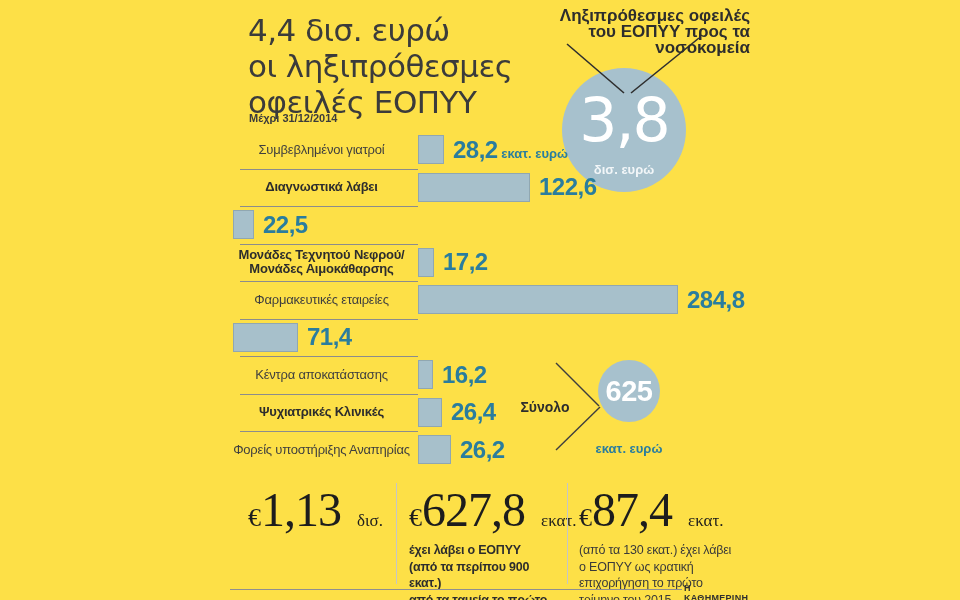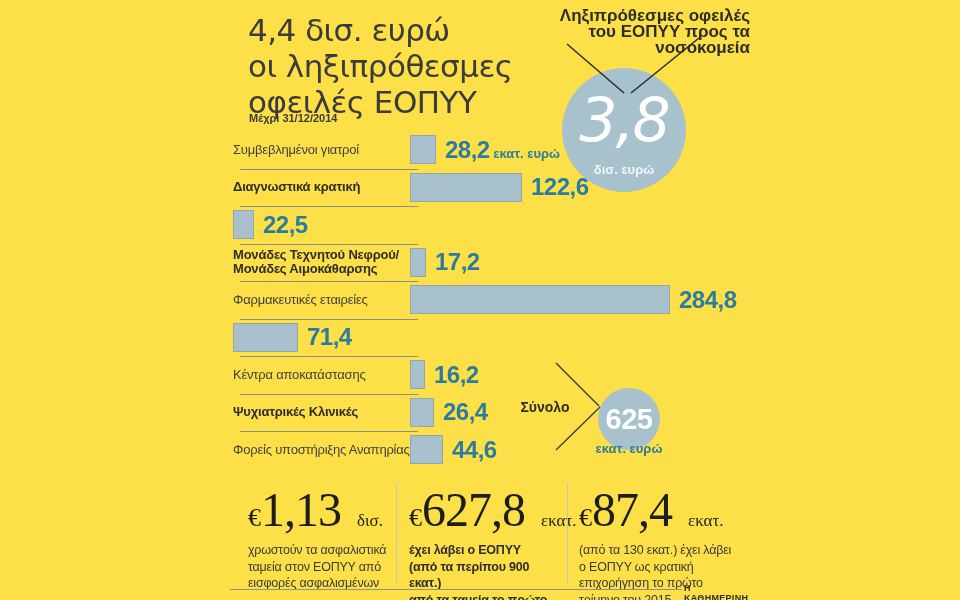--- a/index.html
+++ b/index.html
@@ -34,7 +34,7 @@
   .crow{display:flex;align-items:center;height:37.5px;position:relative;}
   .sep{position:absolute;top:0;left:7px;width:178px;height:1px;background:#8c8c8c;}
   .clabel{
-    width:177px;box-sizing:content-box;text-align:left;
+    width:177px;padding-right:8px;box-sizing:content-box;text-align:center;
     font-size:13px;line-height:14.5px;color:#3f3f3f;white-space:pre-line;letter-spacing:-0.2px;
   }
   .clabel.b{font-weight:bold;color:#2d2d2d;}

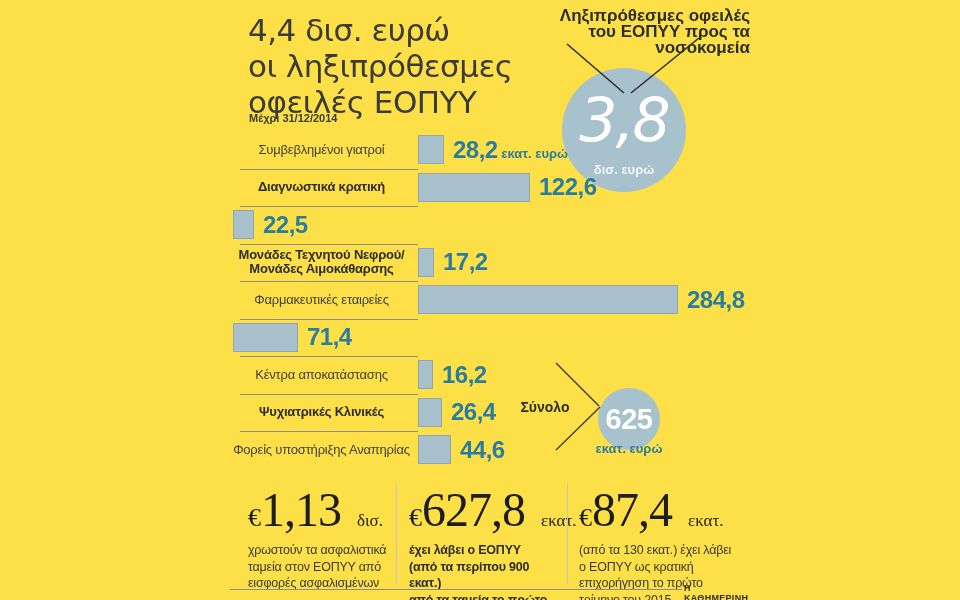--- a/index.html
+++ b/index.html
@@ -26,7 +26,7 @@
   }
   .big-value{
     font-family:"DejaVu Sans",sans-serif;font-size:60px;line-height:58px;color:#ffffff;
-    letter-spacing:-2px;margin-top:8px;font-style:italic;
+    letter-spacing:-2px;margin-top:8px;
   }
   .big-unit{font-size:13px;font-weight:bold;color:#f2f6f8;margin-top:13px;}
   

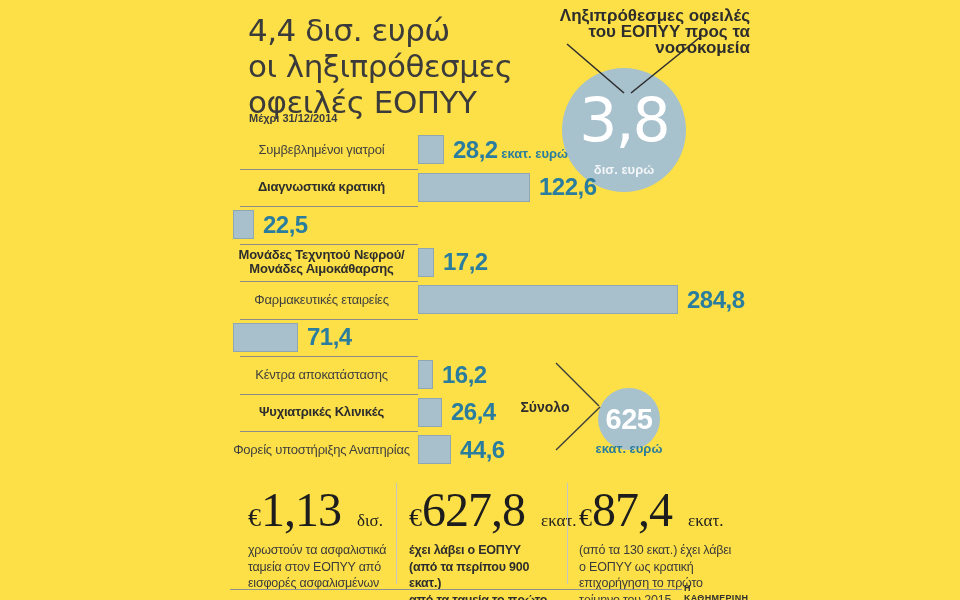--- a/index.html
+++ b/index.html
@@ -102,7 +102,7 @@
       </div>
       <div class="crow">
         <div class="sep"></div>
-        <div class="clabel b">Διαγνωστικά κρατική</div>
+        <div class="clabel b">Διαγνωστικά λάβει</div>
         <div class="carea">
           <div class="cbar" style="width: 112px;"></div>
           <div class="cval">122,6</div>

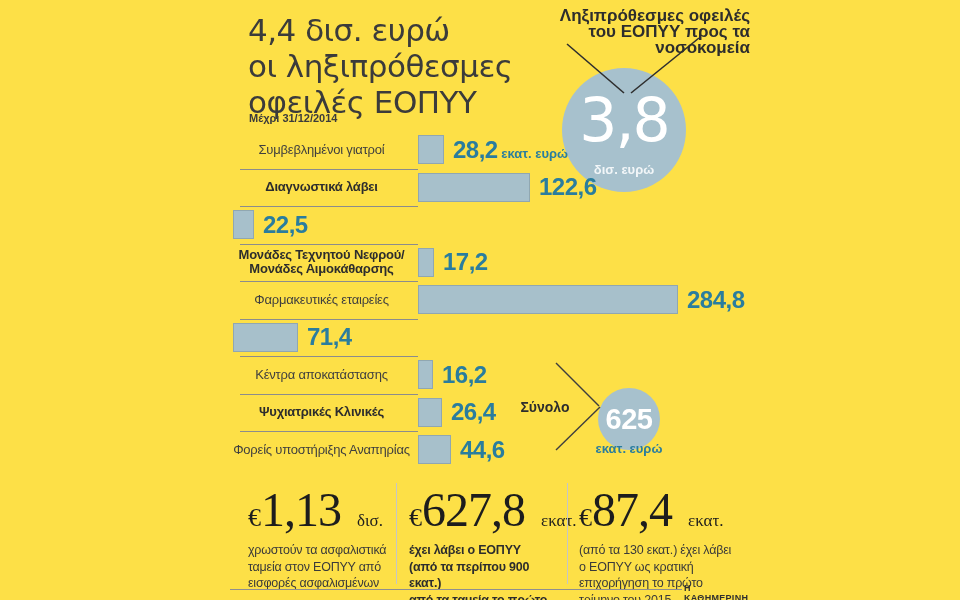--- a/index.html
+++ b/index.html
@@ -48,7 +48,7 @@
     font-size:14px;font-weight:bold;color:#2d2d2d;
   }
   .total-circle{
-    position:absolute;left:598px;top:388px;width:62px;height:62px;border-radius:50%;
+    position:absolute;left:598px;top:360px;width:62px;height:62px;border-radius:50%;
     background:#a7c1cd;display:flex;align-items:center;justify-content:center;
   }
   .total-value{font-size:29px;font-weight:bold;color:#ffffff;letter-spacing:-0.5px;}

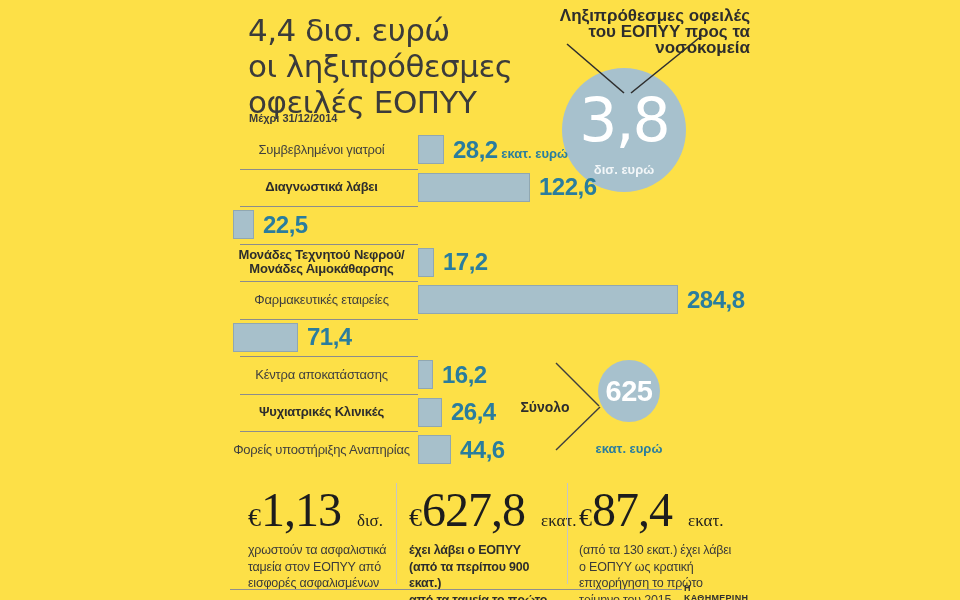--- a/index.html
+++ b/index.html
@@ -160,7 +160,7 @@
         <div class="clabel">Φορείς υποστήριξης Αναπηρίας</div>
         <div class="carea">
           <div class="cbar" style="width: 33px;"></div>
-          <div class="cval">44,6</div>
+          <div class="cval">26,2</div>
         </div>
       </div>
     </div>

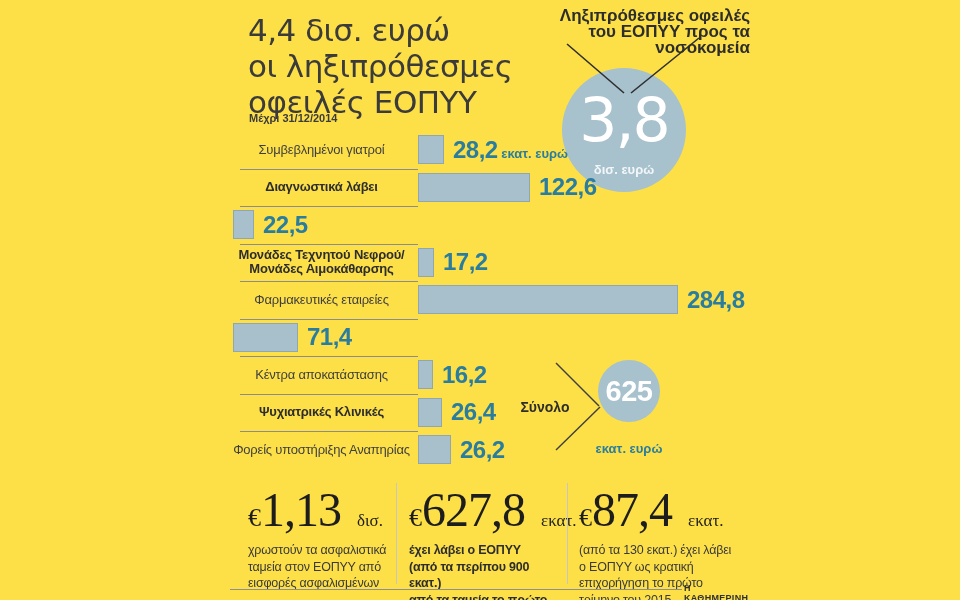--- a/index.html
+++ b/index.html
@@ -180,9 +180,6 @@
 
   <div class="stat" style="left:248px;width:142px;">
     <div class="statnum"><span class="euro">€</span><span class="num">1,13</span><span class="unit">δισ.</span></div>
-    <div class="statdesc">χρωστούν τα ασφαλιστικά
-ταμεία στον ΕΟΠΥΥ από
-εισφορές ασφαλισμένων</div>
   </div>
   <div class="vdivider" style="left:396px;"></div>
   <div class="stat" style="left:409px;width:150px;">

